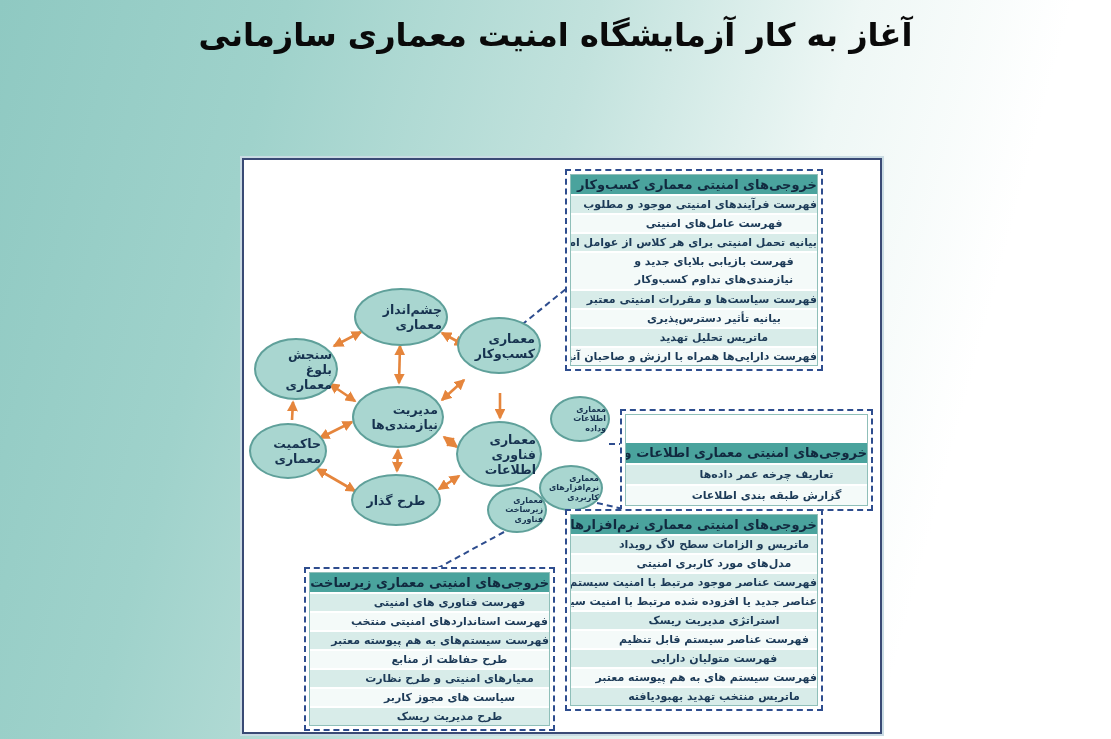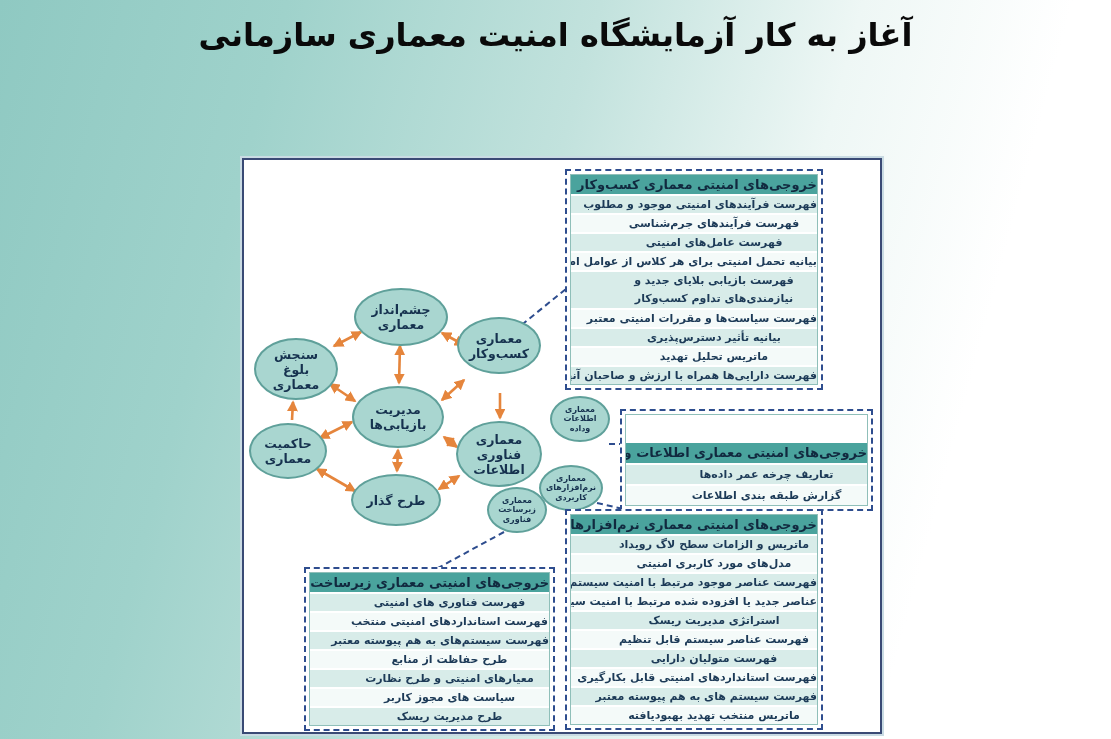--- a/index.html
+++ b/index.html
@@ -122,7 +122,6 @@
   <div class="itable">
     <div class="thead">خروجی‌های امنیتی معماری کسب‌وکار</div>
     <div class="trow">فهرست فرآیندهای امنیتی موجود و مطلوب</div>
-    <div class="trow">فهرست فرآیندهای جرم‌شناسی</div>
     <div class="trow">فهرست عامل‌های امنیتی</div>
     <div class="trow">بیانیه تحمل امنیتی برای هر کلاس از عوامل امنیتی</div>
     <div class="trow tall">فهرست بازیابی بلایای جدید و نیازمندی‌های تداوم کسب‌وکار</div>

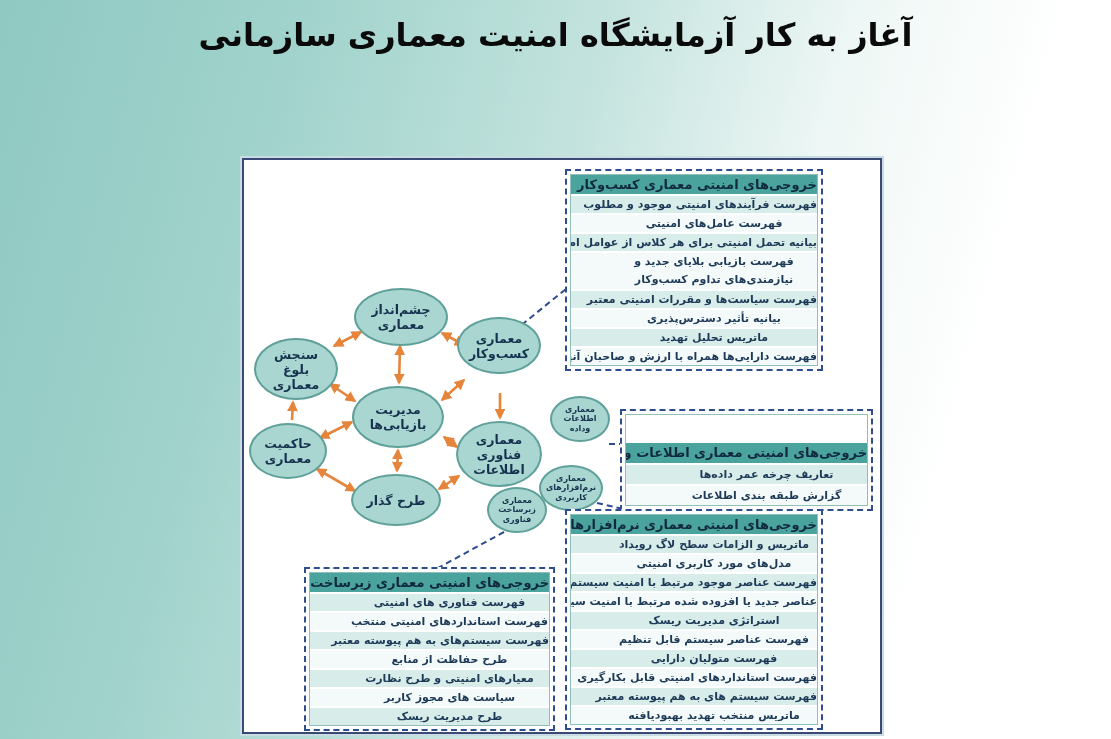--- a/index.html
+++ b/index.html
@@ -25,7 +25,7 @@
     position:absolute;border-radius:50%;
     background:#a9d6d0;border:2px solid #5fa09a;
     display:flex;align-items:center;justify-content:center;
-    box-sizing:border-box;text-align:center;direction:rtl;
+    box-sizing:border-box;direction:rtl;
     color:#16324f;font-weight:bold;
   }
   .node.big{font-size:12.5px;line-height:1.2;padding:4px;}

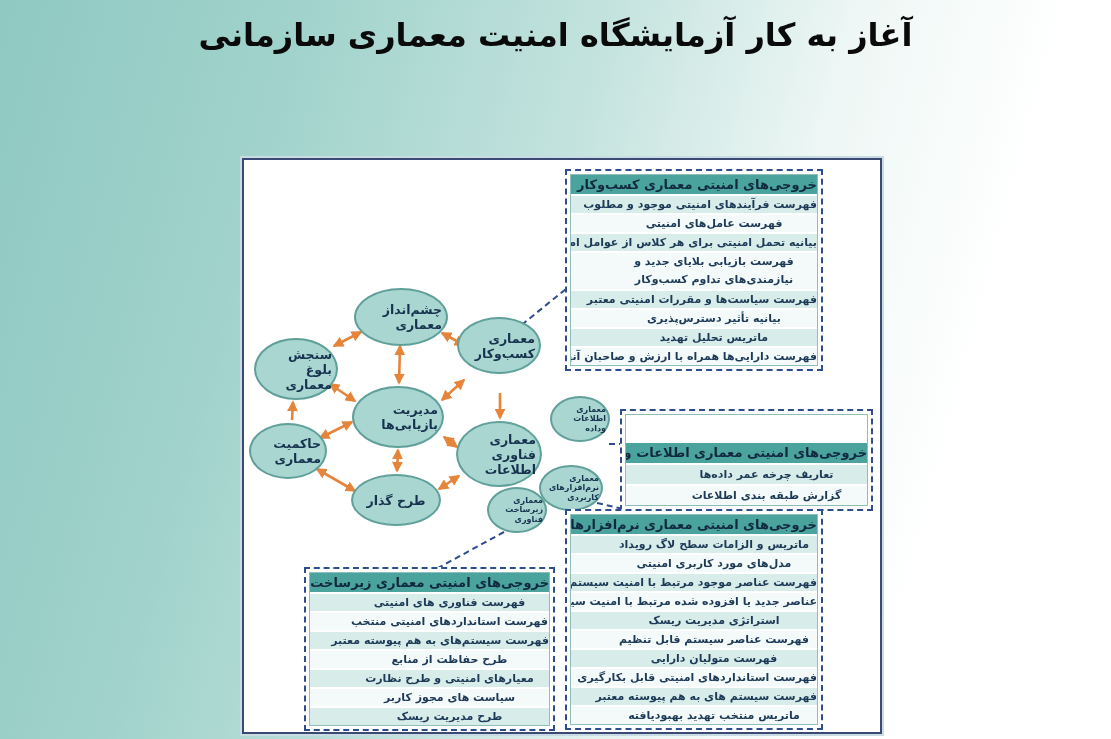--- a/index.html
+++ b/index.html
@@ -97,7 +97,7 @@
   <span>معماری کسب‌وکار</span>
 </div>
 <div class="node big" style="left:352px;top:386px;width:92px;height:62px">
-  <span>مدیریت بازیابی‌ها</span>
+  <span>مدیریت نیازمندی‌ها</span>
 </div>
 <div class="node big" style="left:249px;top:423px;width:78px;height:56px">
   <span>حاکمیت معماری</span>

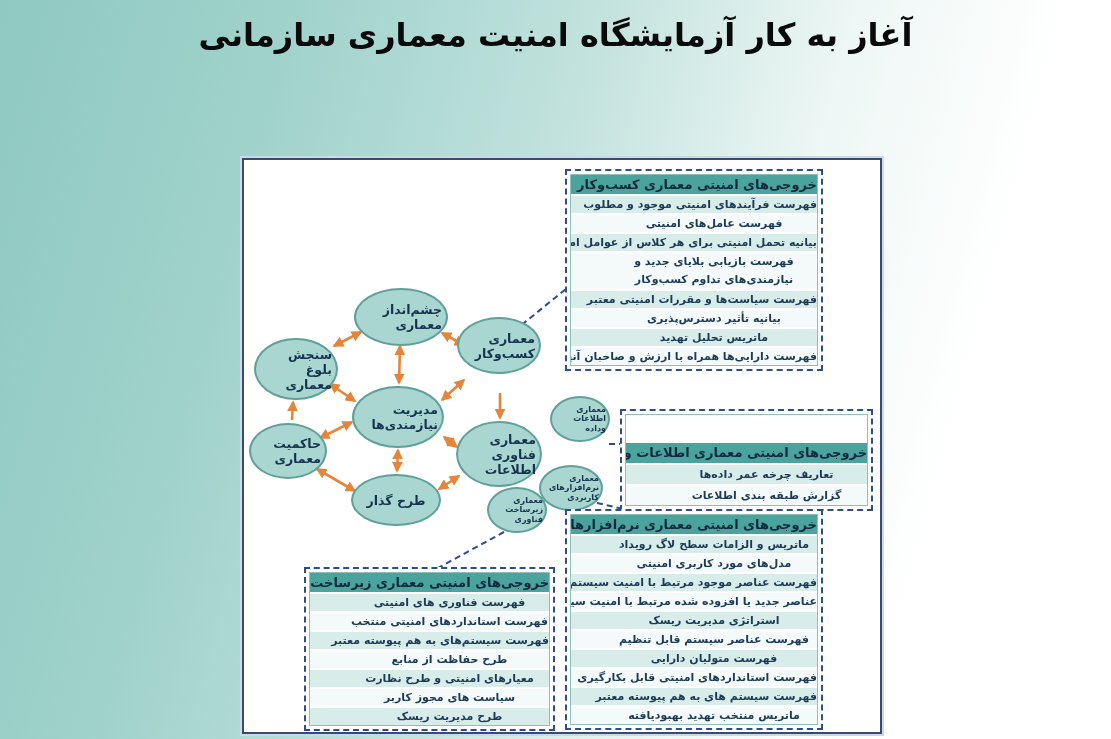--- a/index.html
+++ b/index.html
@@ -150,7 +150,6 @@
     <div class="trow">استراتژی مدیریت ریسک</div>
     <div class="trow">فهرست عناصر سیستم قابل تنظیم</div>
     <div class="trow">فهرست متولیان دارایی</div>
-    <div class="trow">فهرست استانداردهای امنیتی قابل بکارگیری</div>
     <div class="trow">فهرست سیستم های به هم پیوسته معتبر</div>
     <div class="trow">ماتریس منتخب تهدید بهبودیافته</div>
   </div>

